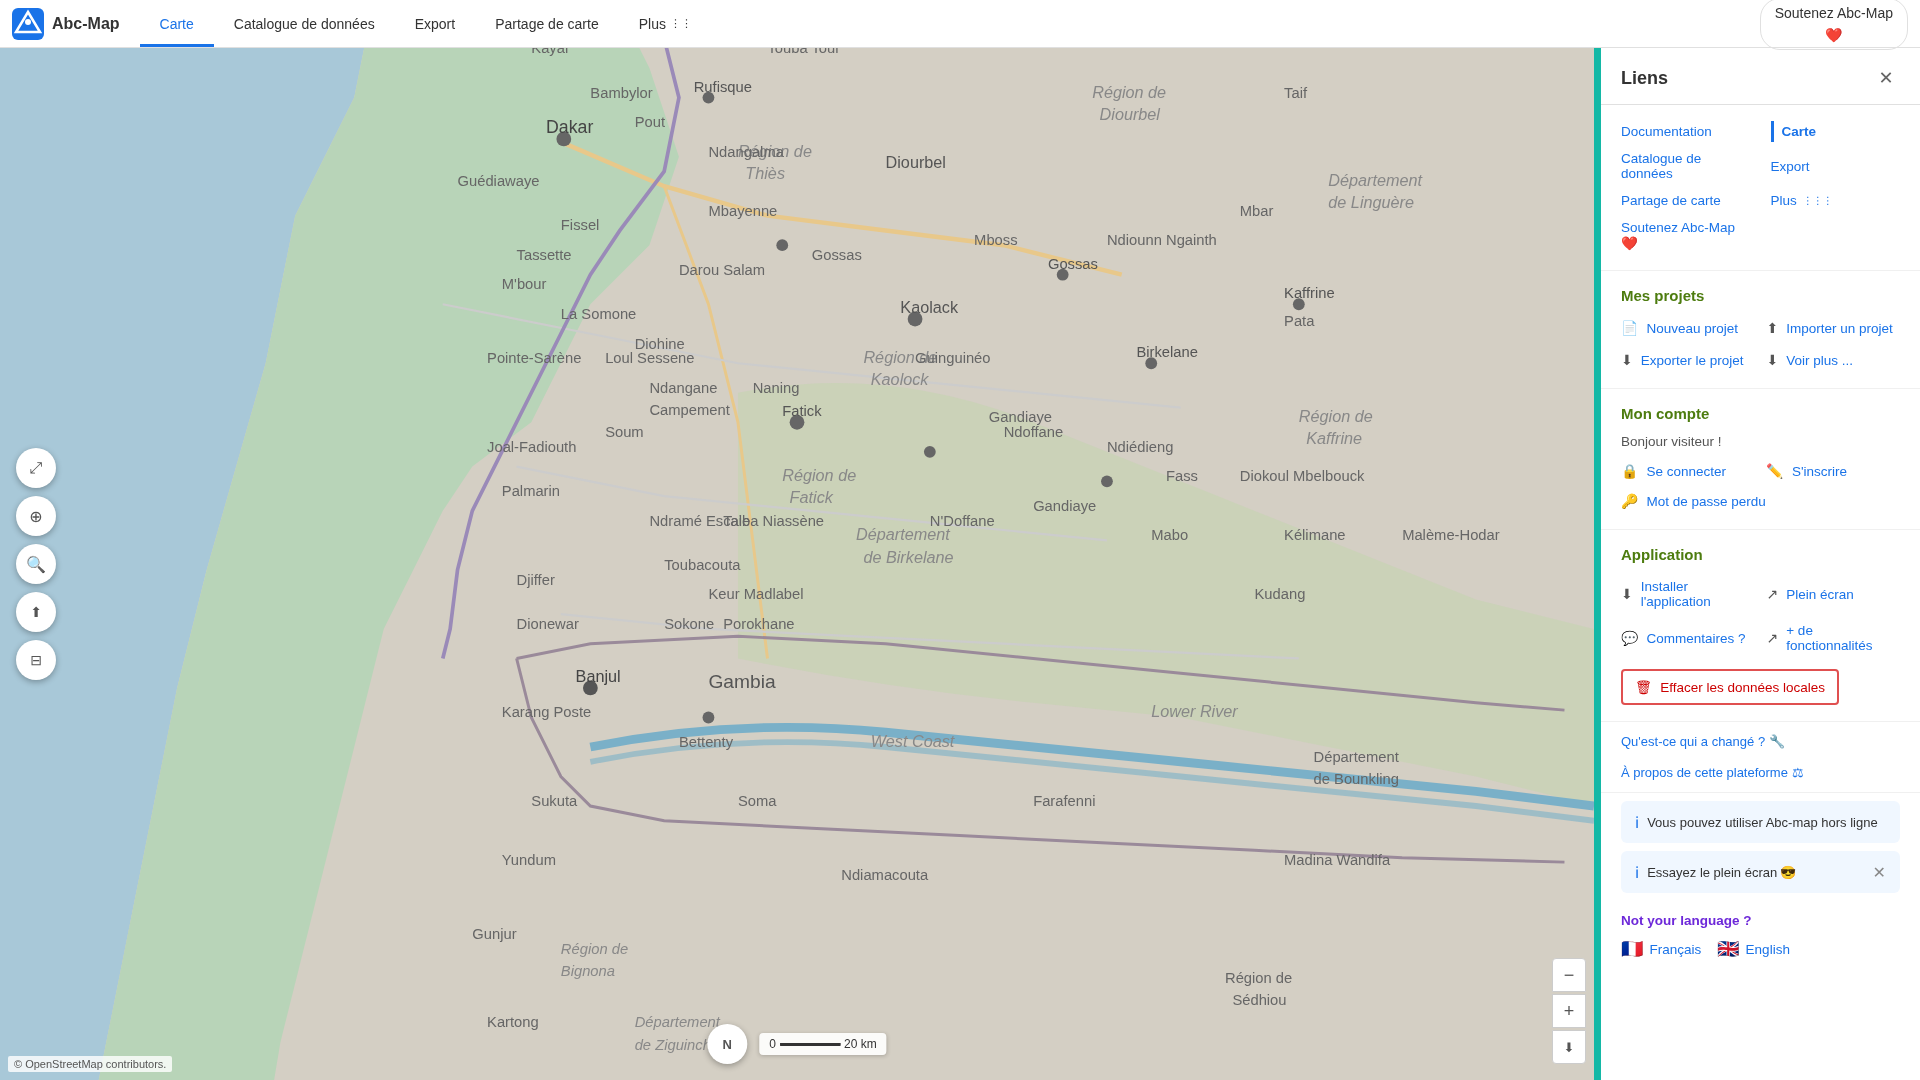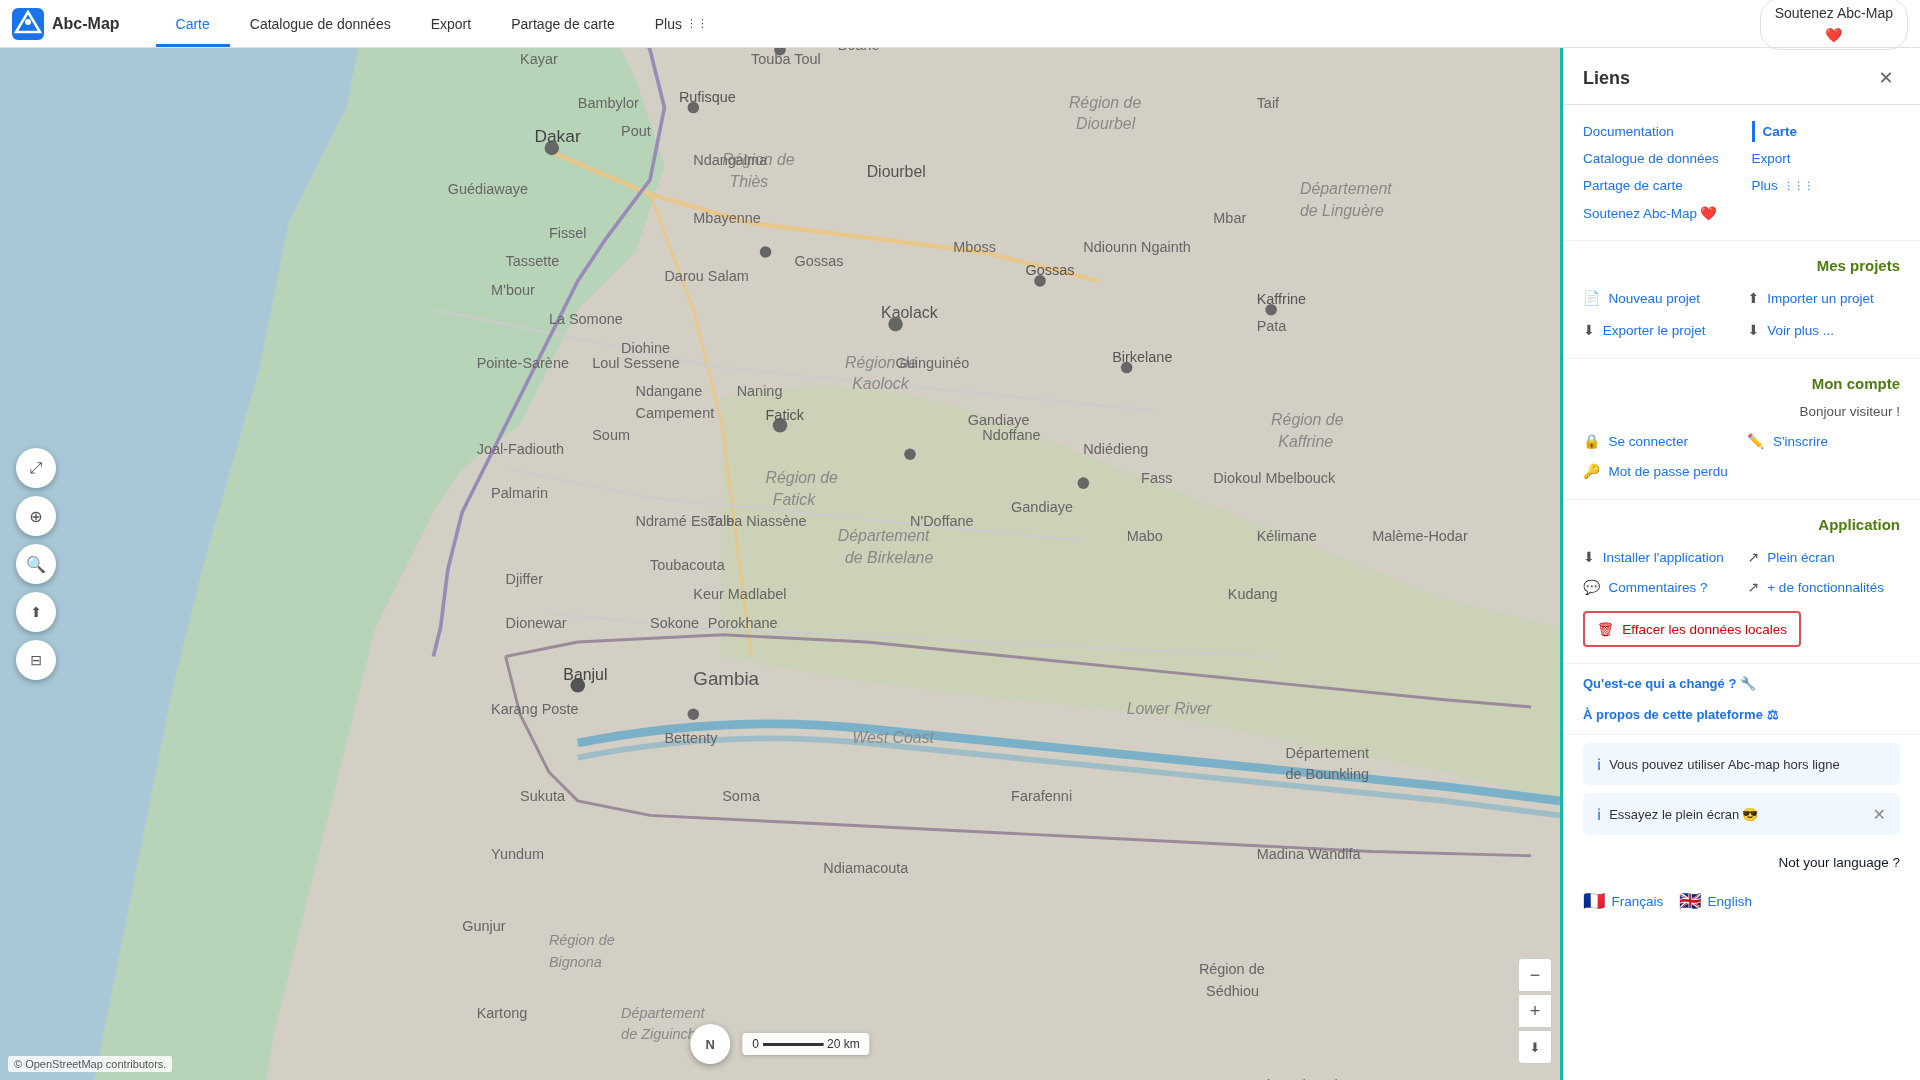--- a/index.html
+++ b/index.html
@@ -13,7 +13,7 @@
       background: #fff;
       border-bottom: 1px solid #e0e0e0;
       padding: 0 12px;
-      gap: 16px;
+      gap: 0;
       position: relative;
       z-index: 100;
     }

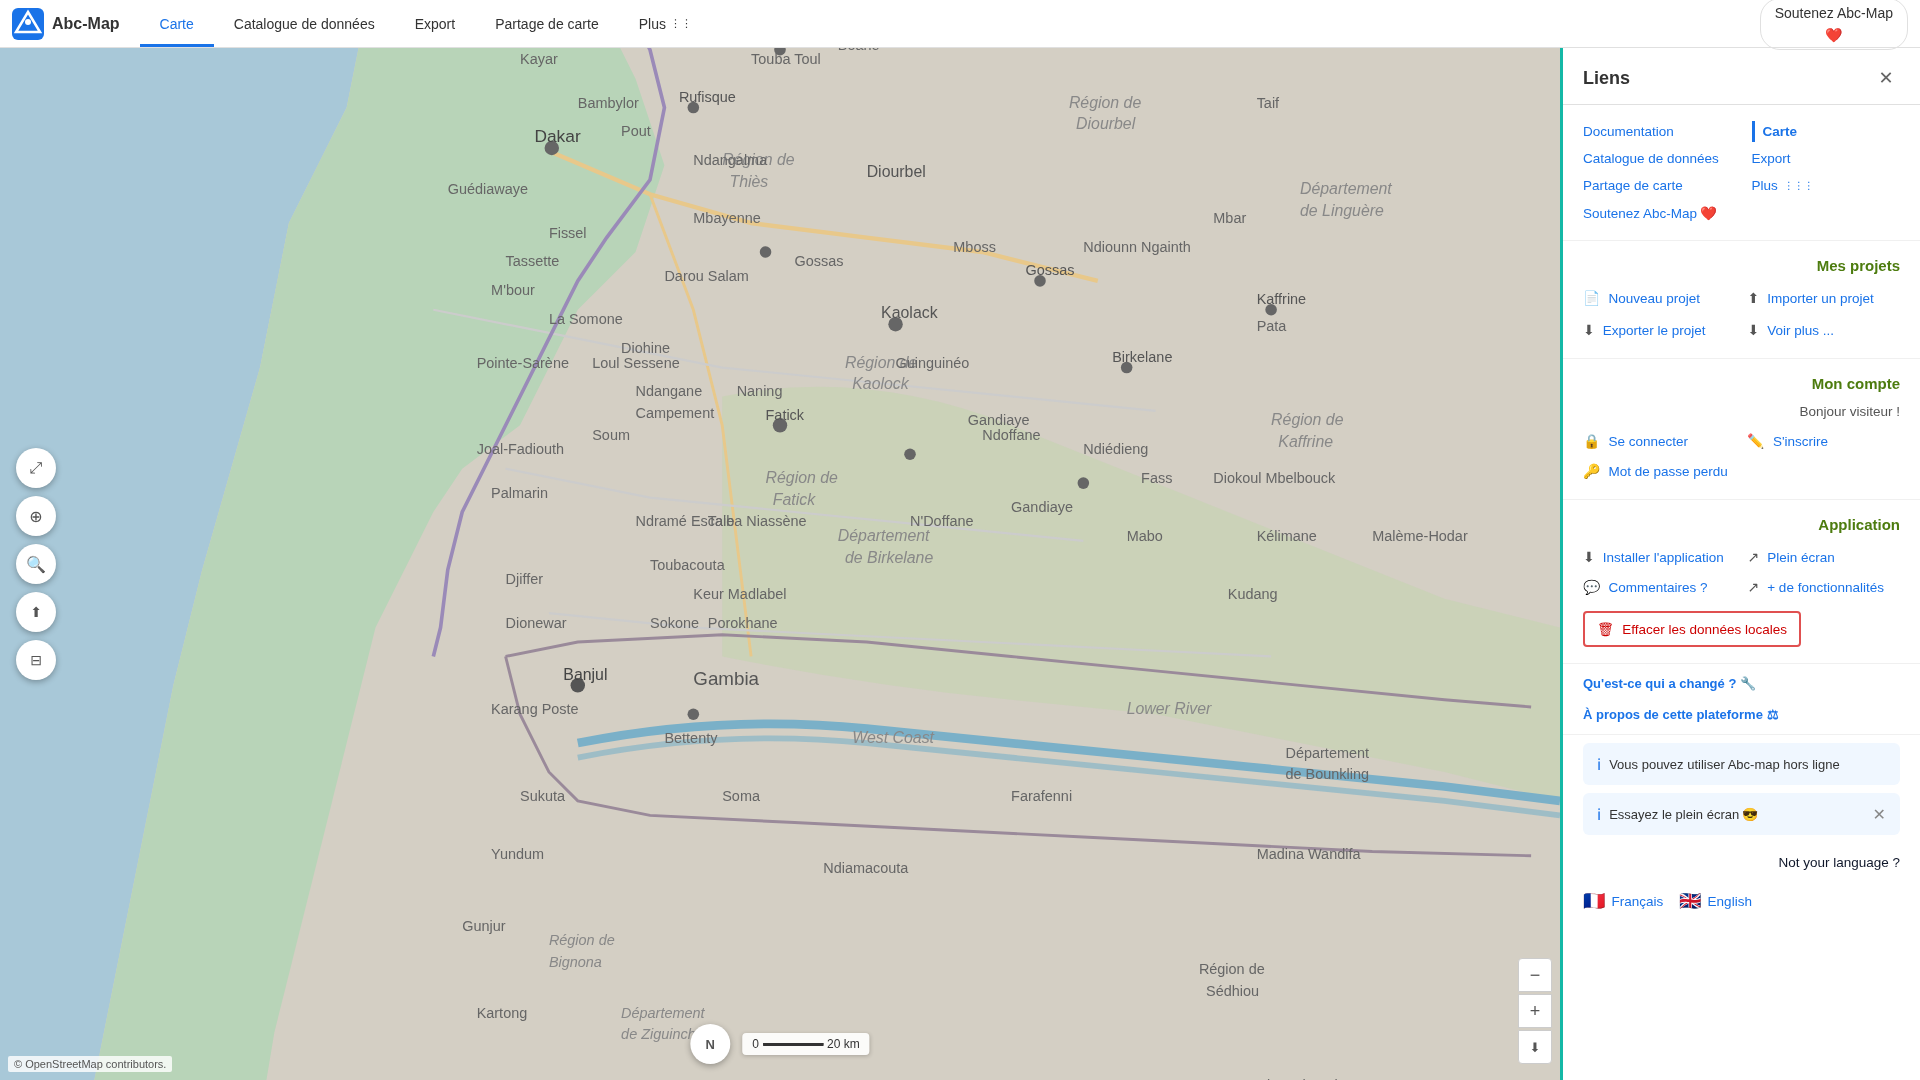--- a/index.html
+++ b/index.html
@@ -211,14 +211,13 @@
 
     
     .right-panel {
-      width: 360px;
+      width: 326px;
       background: #fff;
-      border-left: 3px solid #14b8a6;
+      border-left: 7px solid #14b8a6;
       overflow-y: auto;
       flex-shrink: 0;
       padding: 0;
       position: relative;
-      text-align: right;
     }
 
     .panel-header {

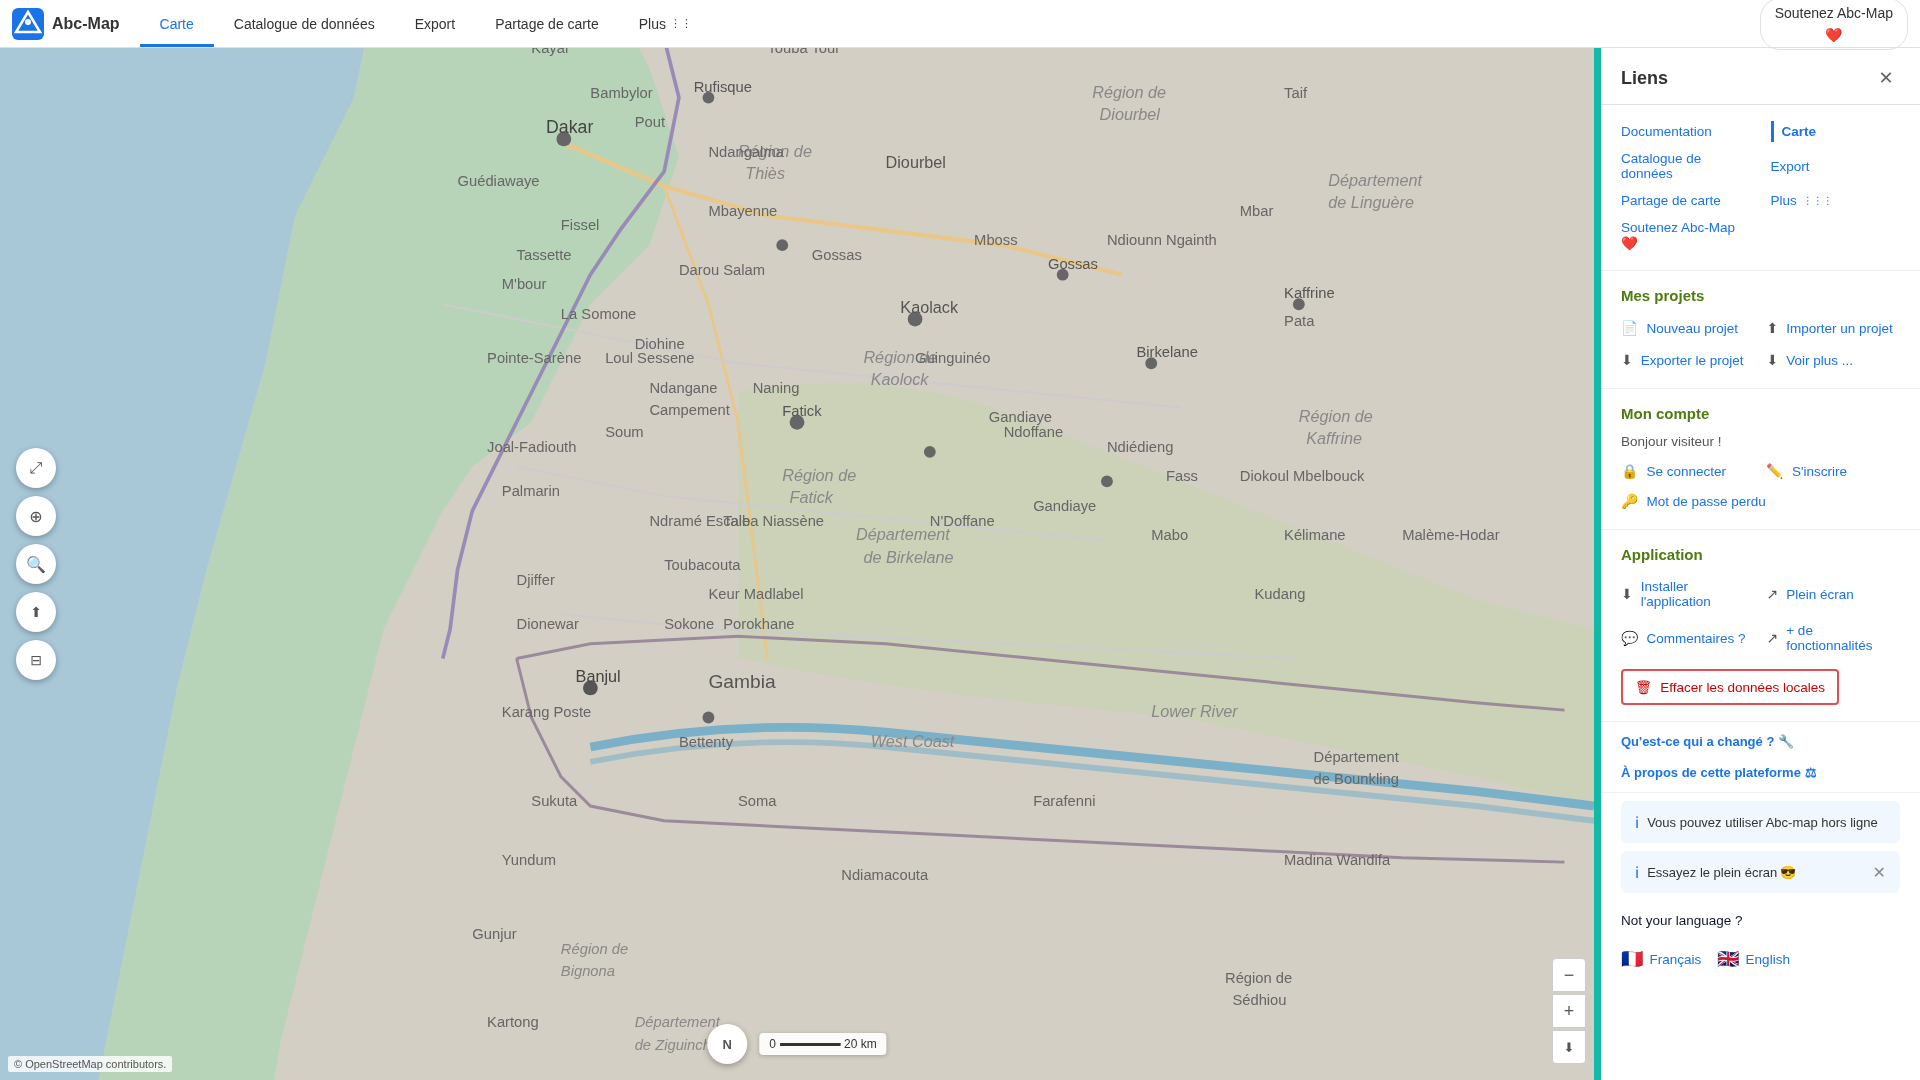--- a/index.html
+++ b/index.html
@@ -340,7 +340,6 @@
       gap: 16px;
       flex-wrap: wrap;
       border-bottom: 1px solid #f0f0f0;
-      font-weight: bold;
     }
     .footer-link {
       color: #1a73e8;

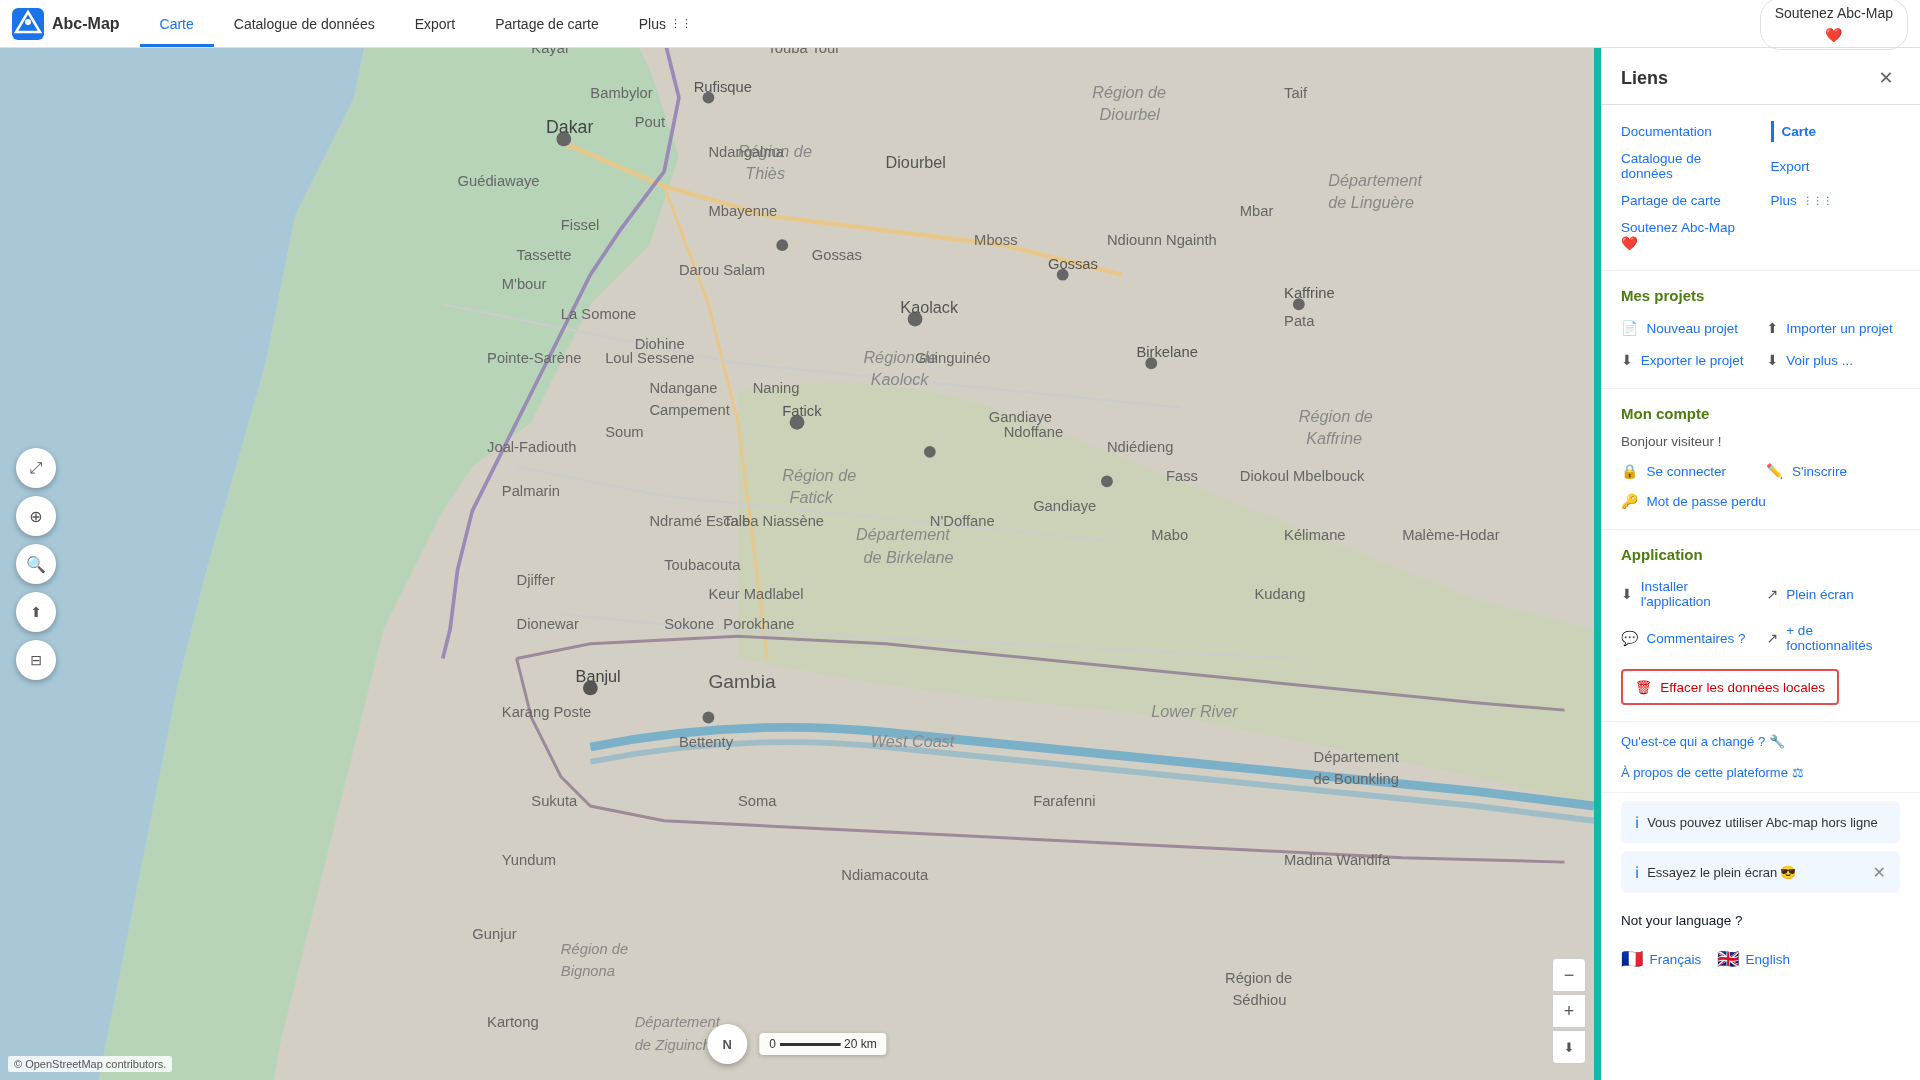--- a/index.html
+++ b/index.html
@@ -380,9 +380,9 @@
     }
     .language-title {
       font-size: 13.5px;
-      color: #0f172a;
-      margin-bottom: 20px;
-      font-weight: 400;
+      color: #6d28d9;
+      margin-bottom: 10px;
+      font-weight: 700;
     }
     .language-options {
       display: flex;

